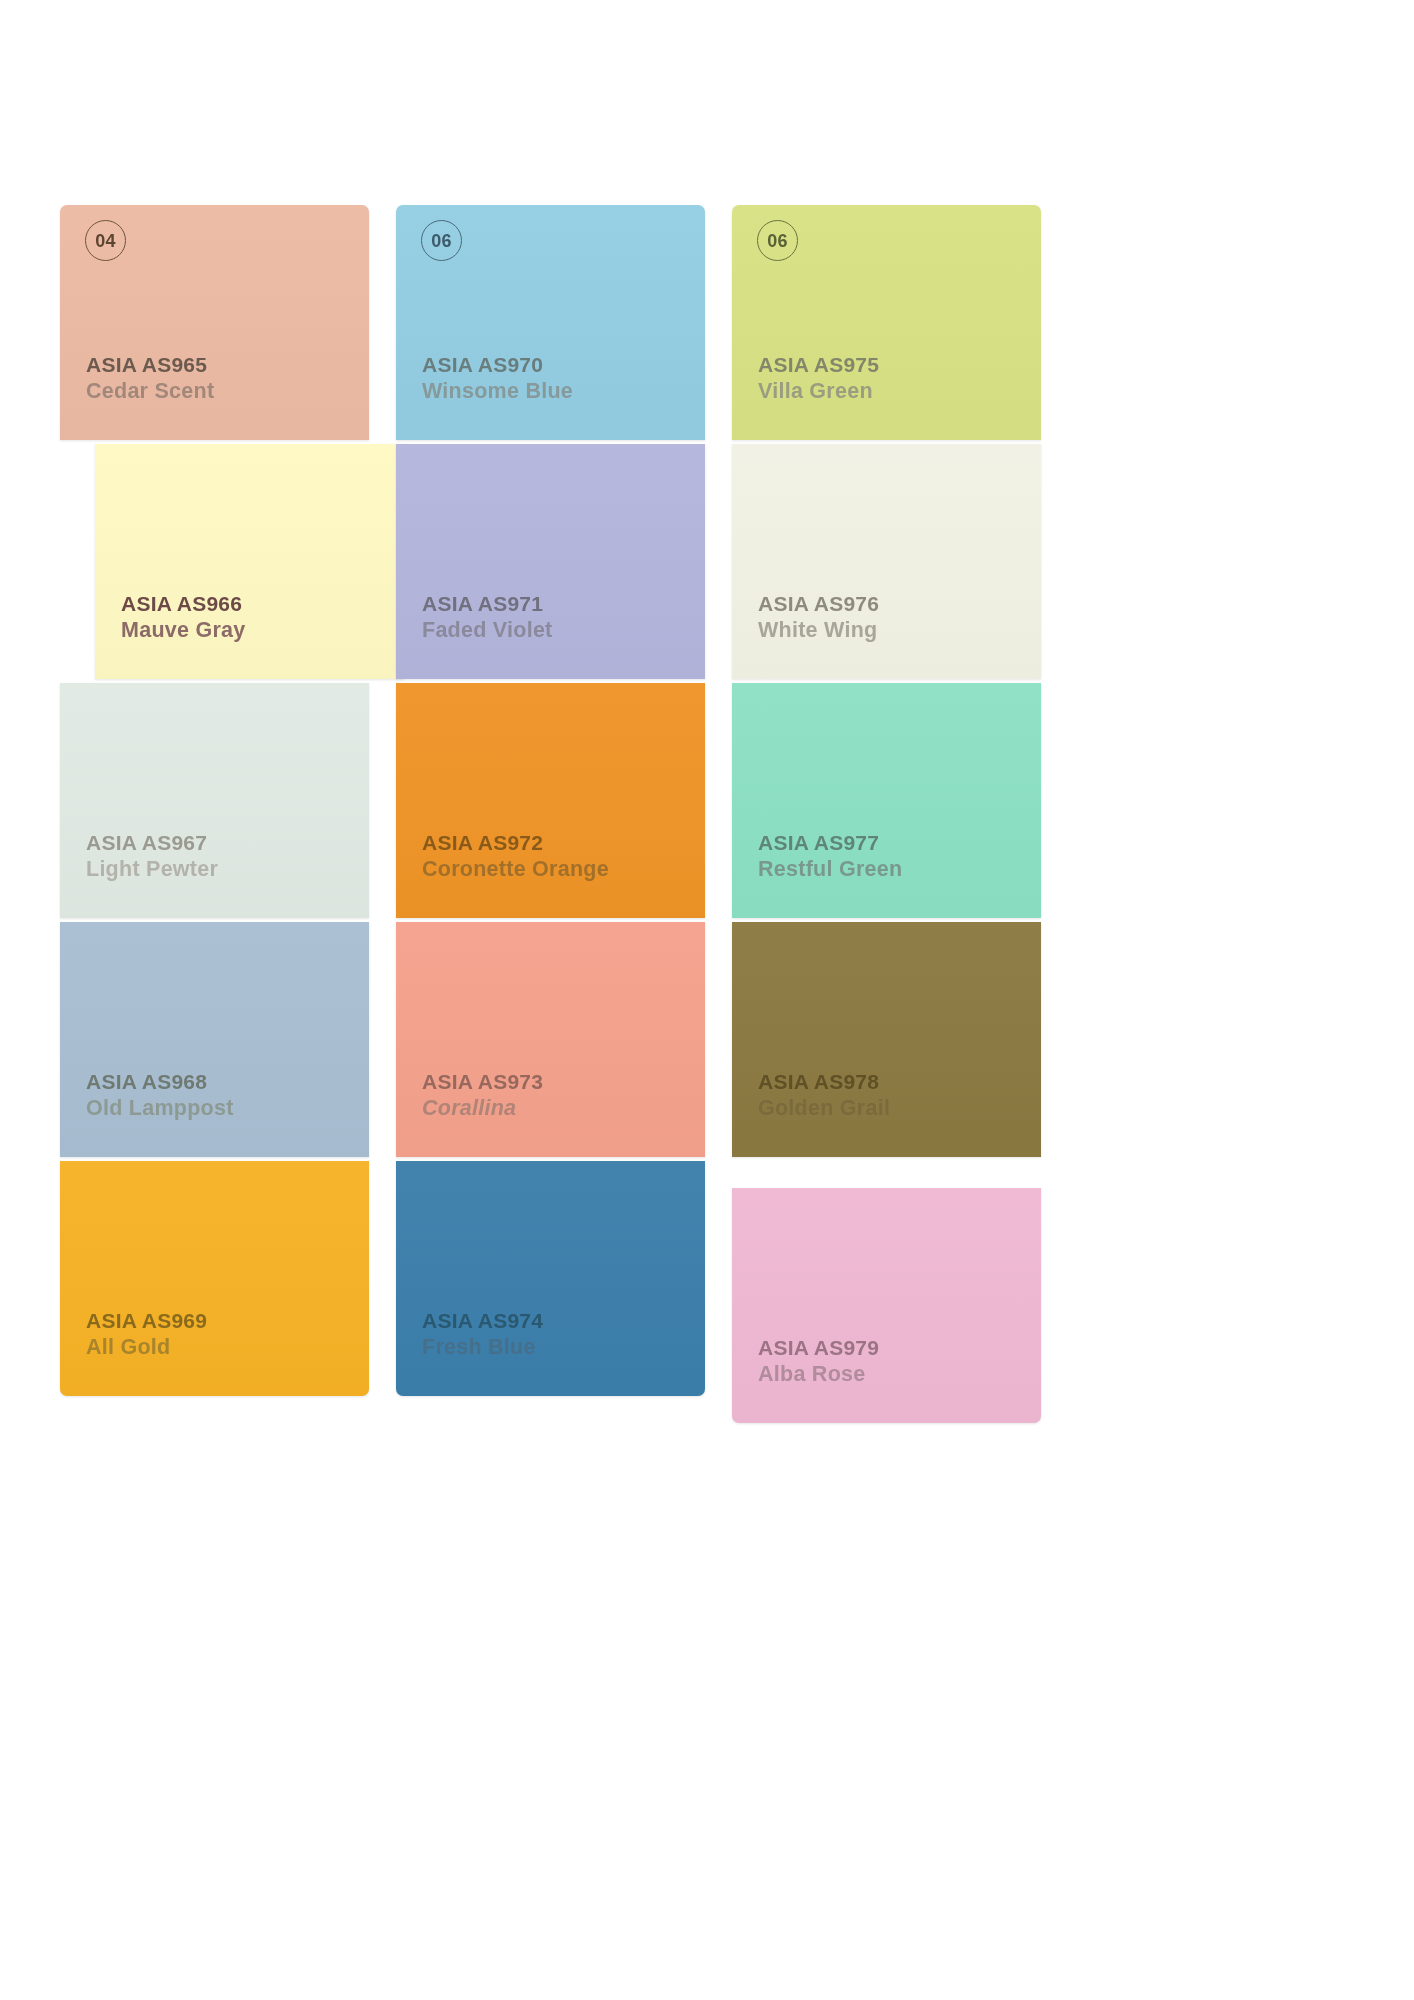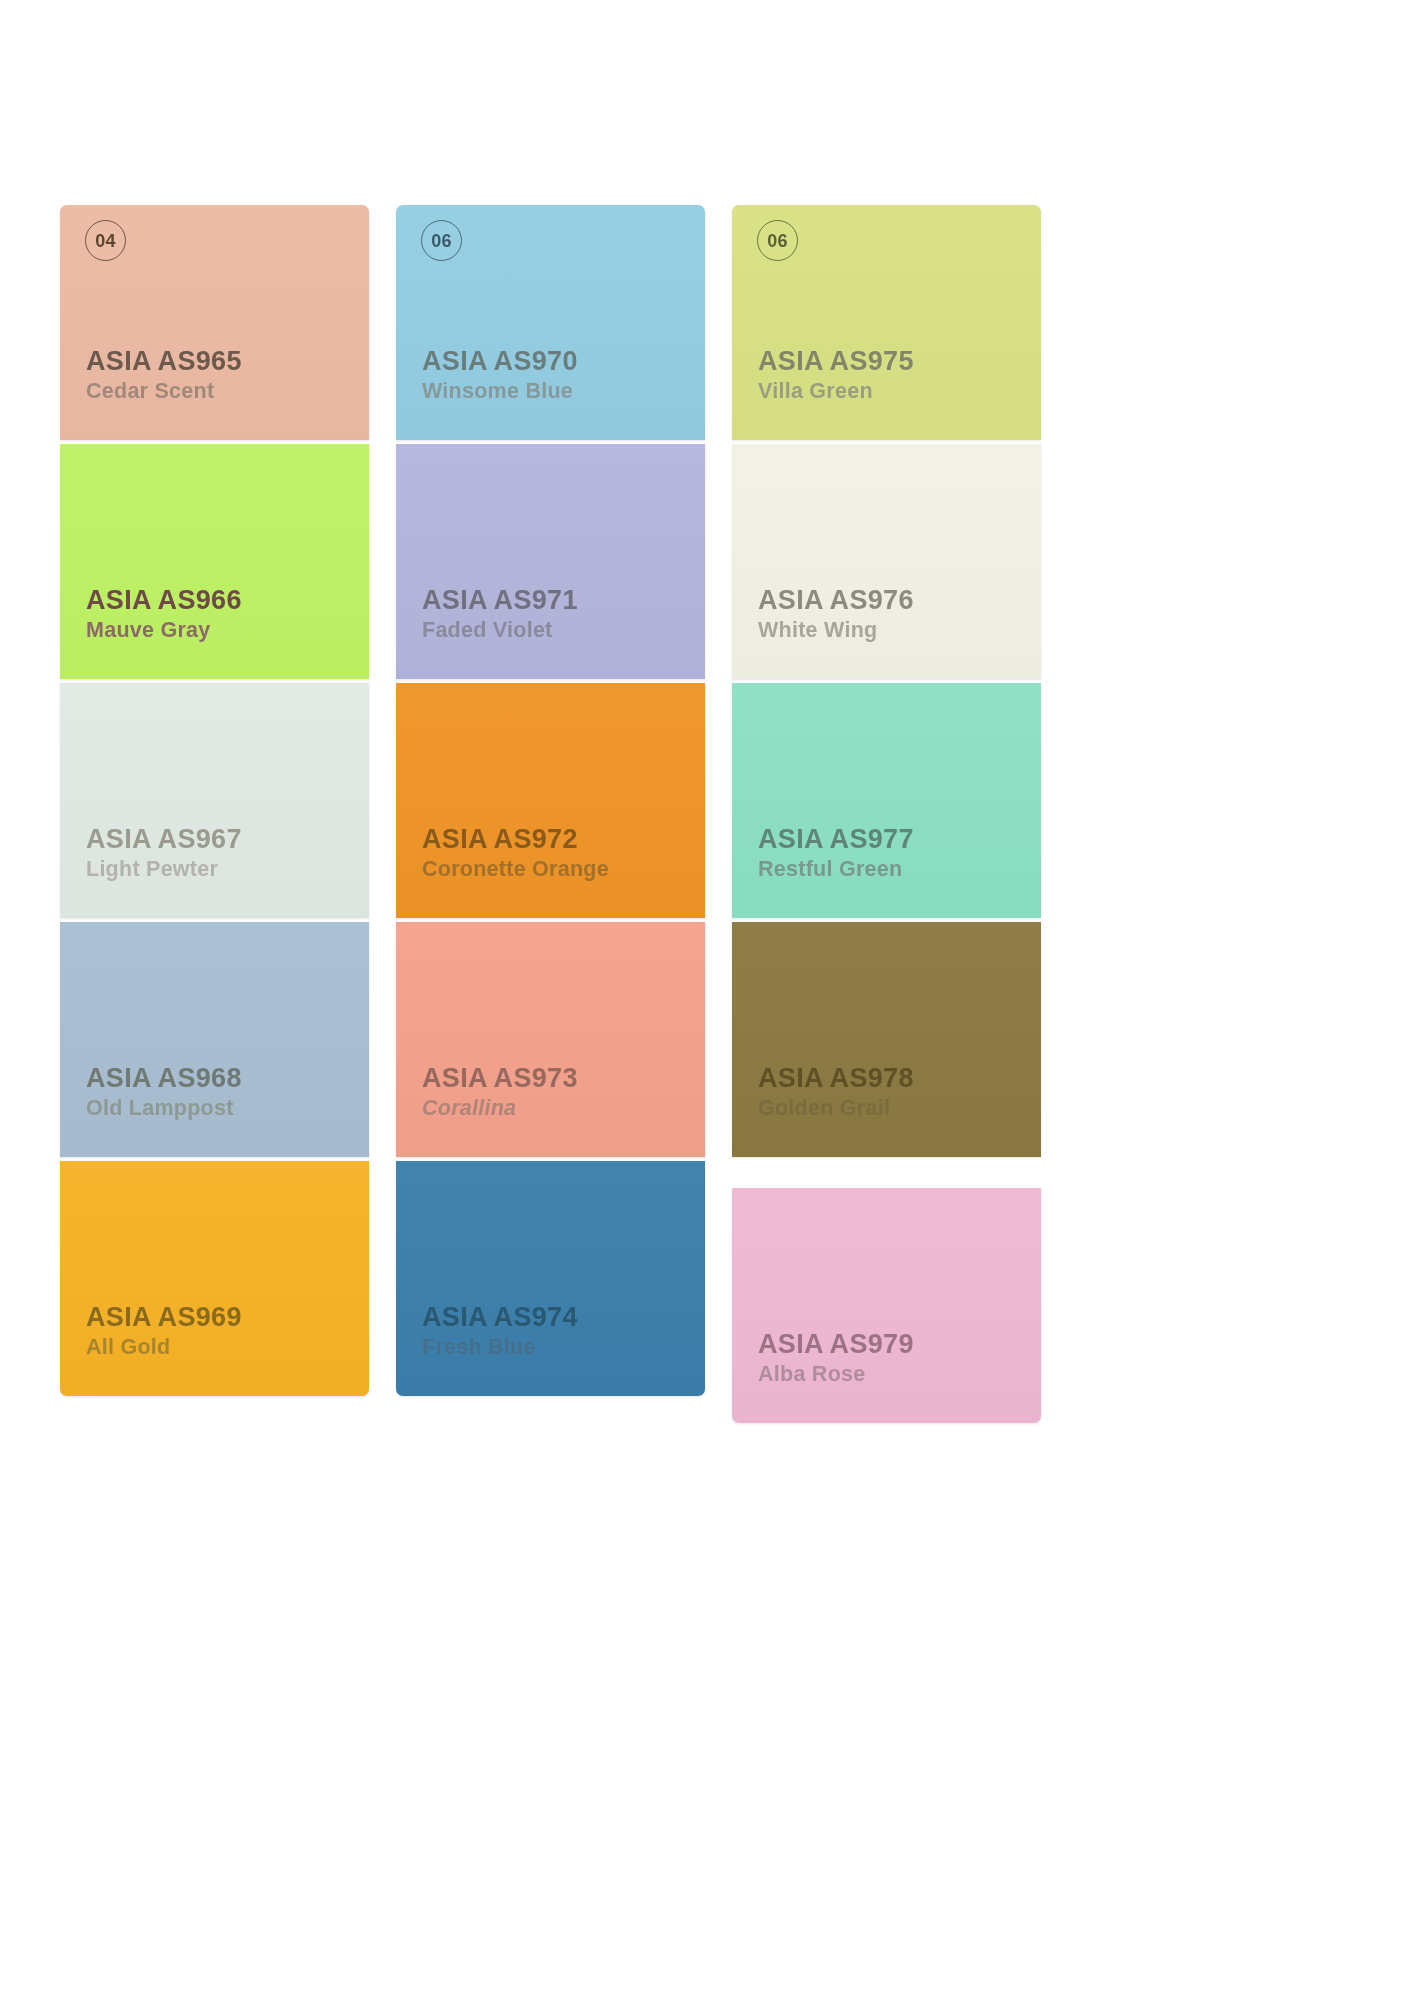--- a/index.html
+++ b/index.html
@@ -92,7 +92,7 @@
     user-select: none;
   }
   .swatch-code {
-    font-size: 27px;
+    font-size: 21px;
     font-weight: bold;
     letter-spacing: 0.012em;
     white-space: nowrap;

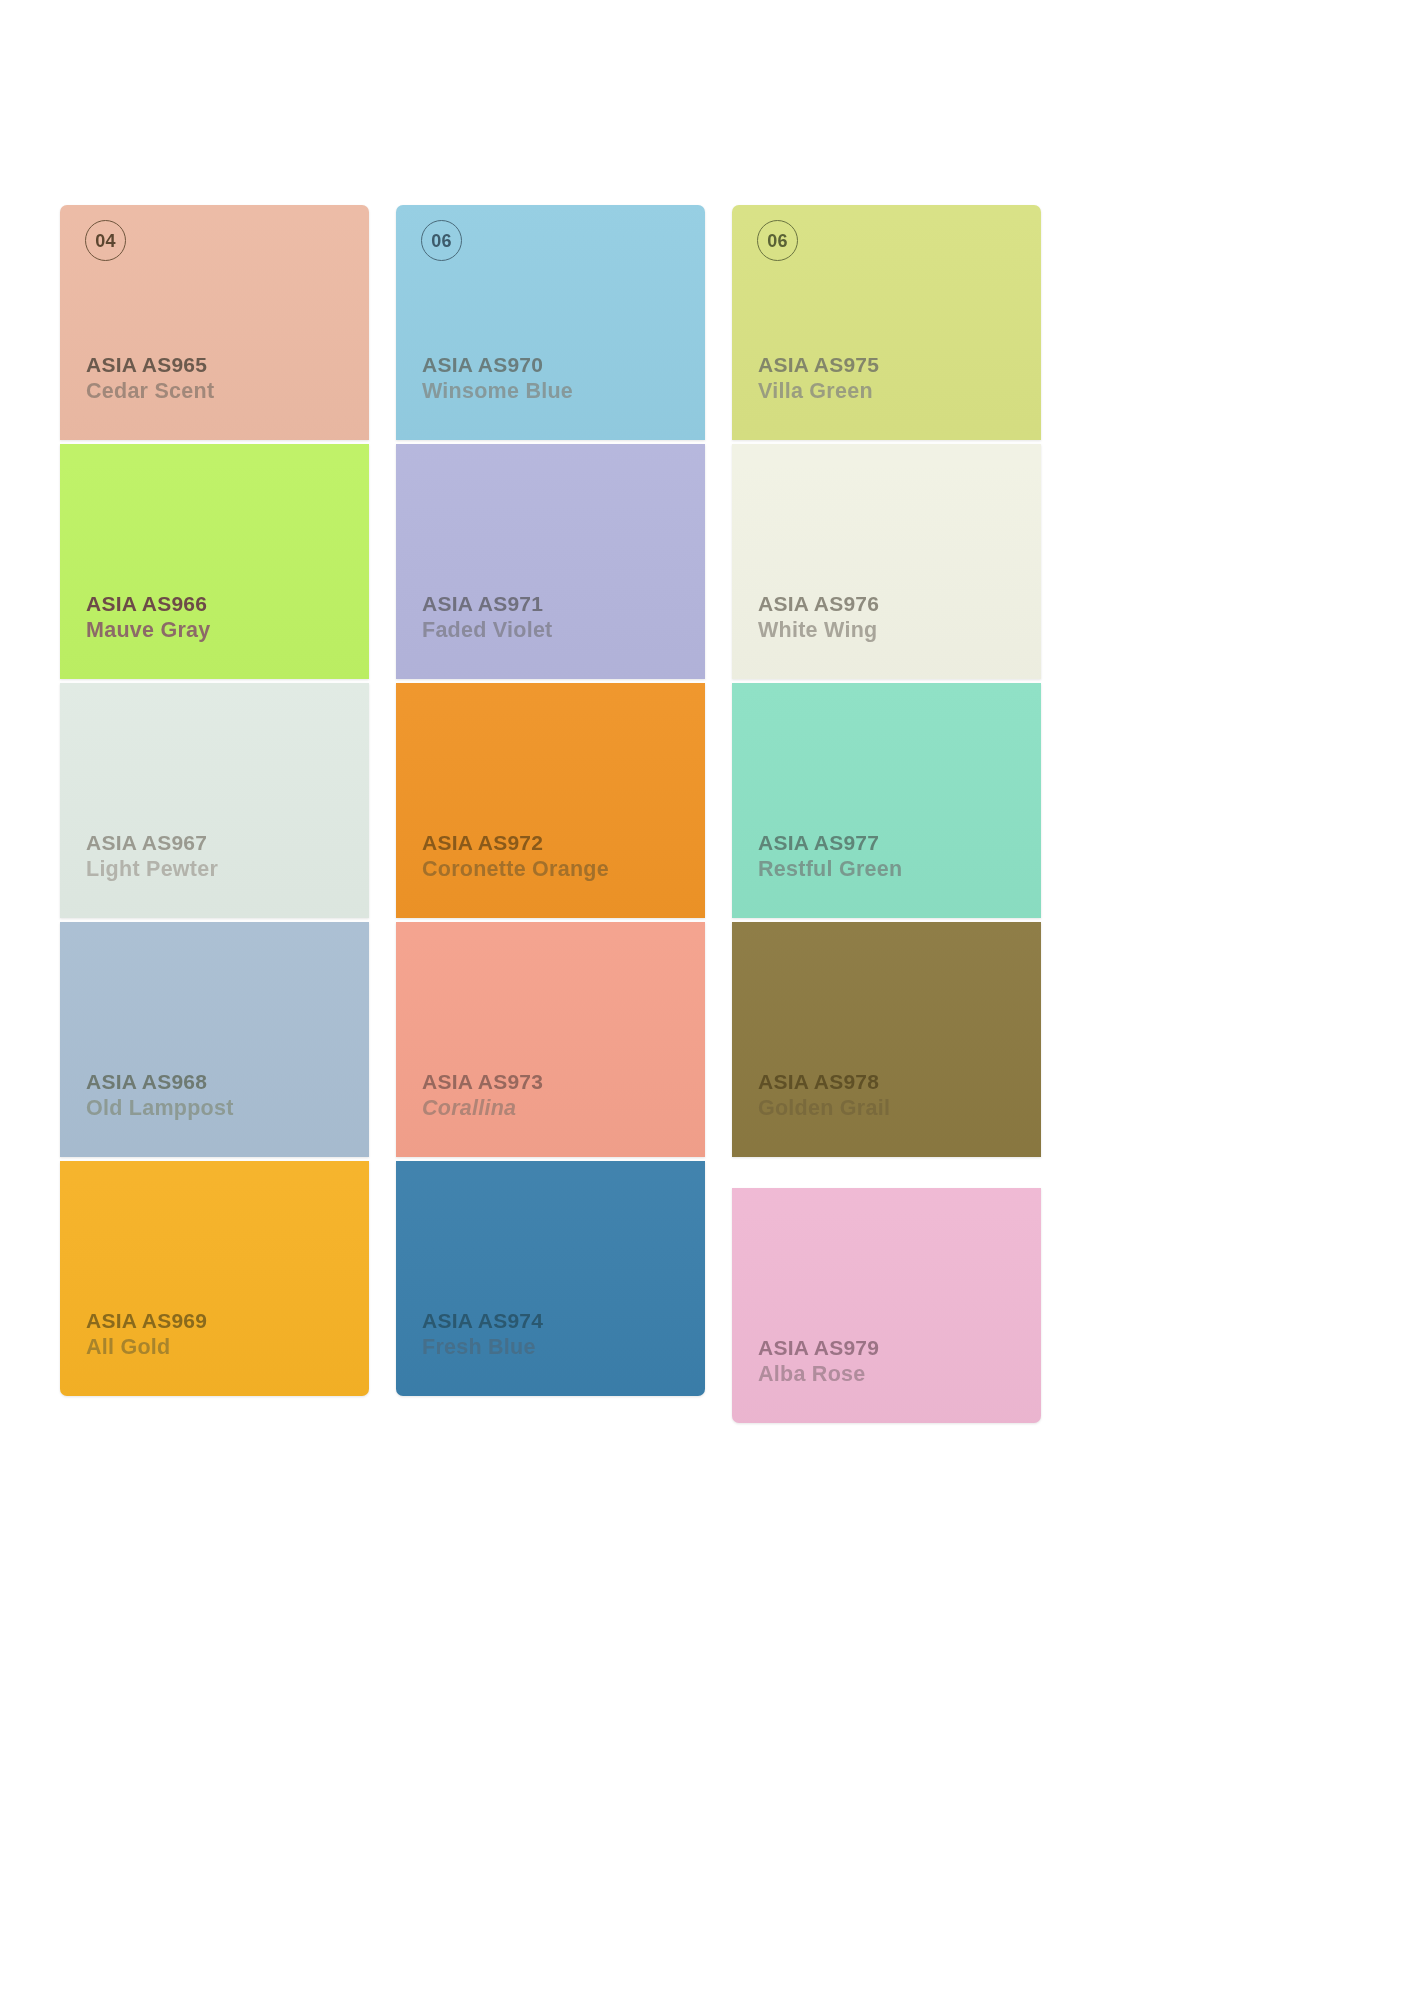--- a/index.html
+++ b/index.html
@@ -144,7 +144,7 @@
             <div class="swatch-name" style="color: rgb(161, 136, 122);">Cedar Scent</div>
           </div>
         </div>
-        <div class="swatch" style="background: #bef264;">
+        <div class="swatch" style="background: #fef9c3; margin-left: 35px;">
           <div class="swatch-text">
             <div class="swatch-code" style="color: rgb(109, 74, 72);">ASIA AS966</div>
             <div class="swatch-name" style="color: rgb(140, 106, 104);">Mauve Gray</div>

